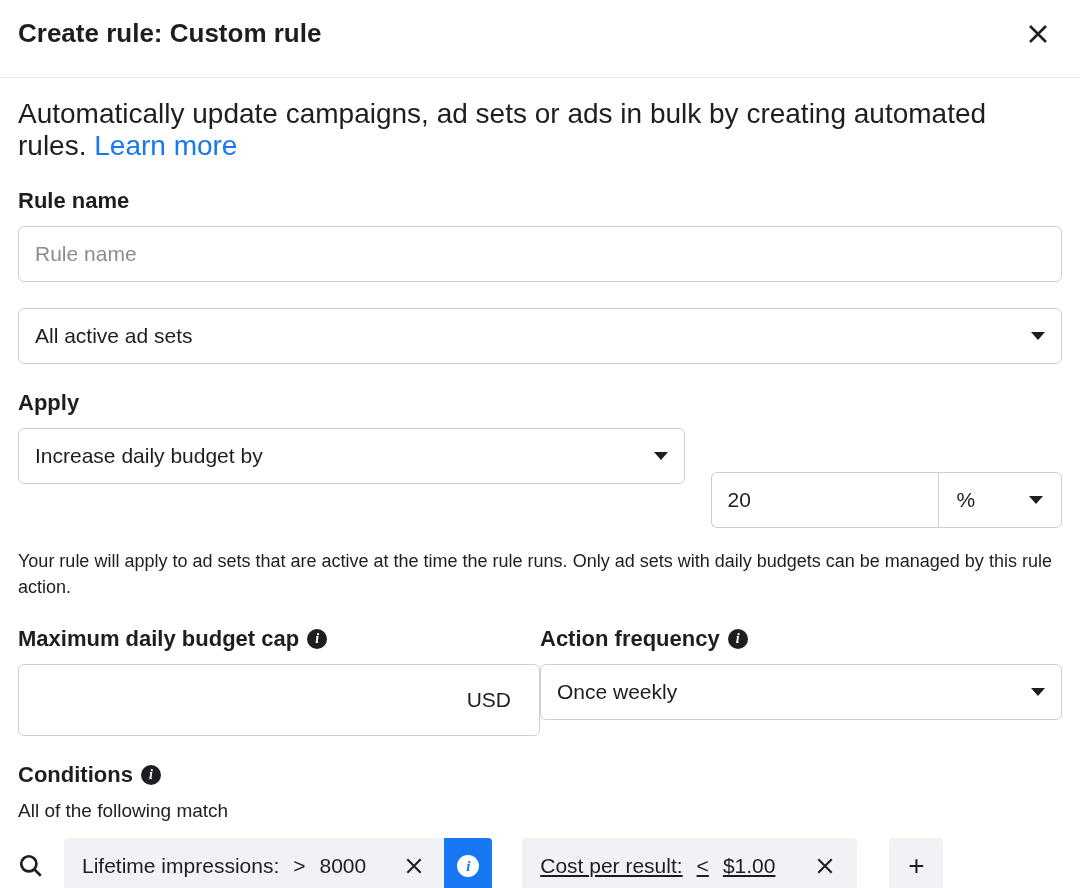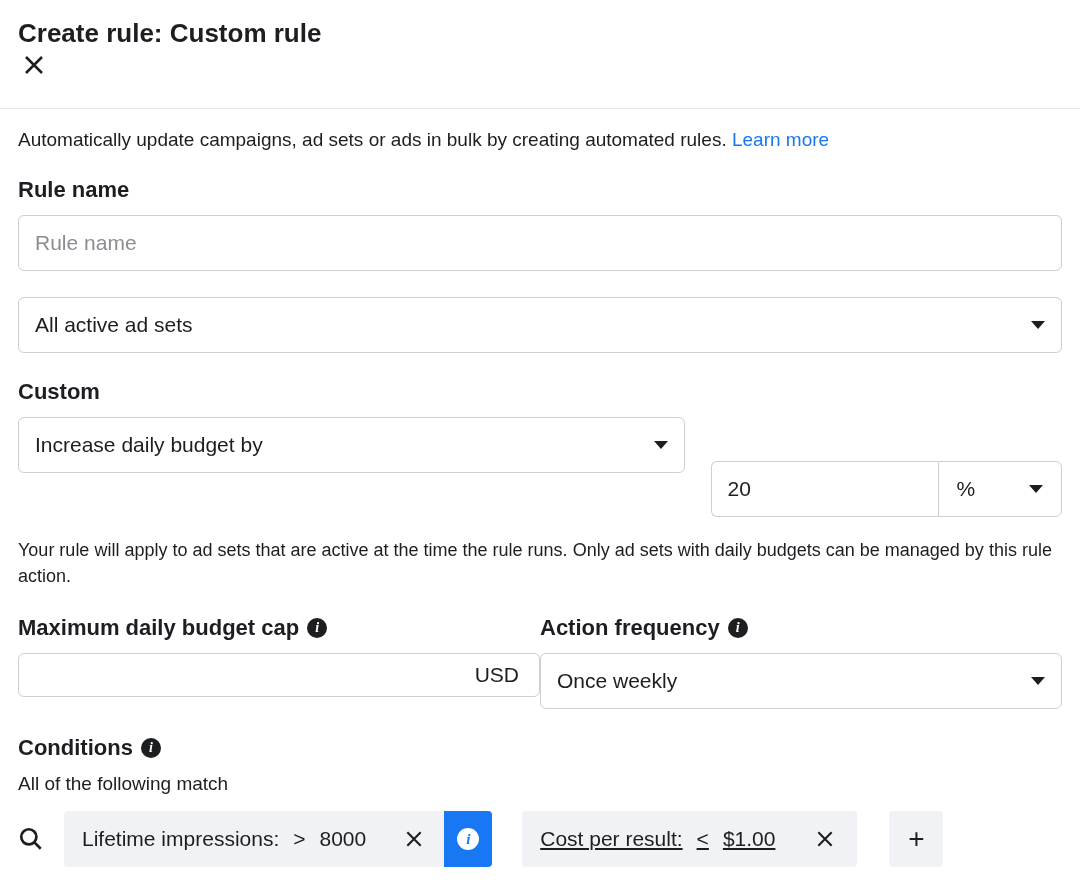--- a/index.html
+++ b/index.html
@@ -5,7 +5,7 @@
   * { box-sizing: border-box; }
   html, body { margin: 0; padding: 0; font-family: -apple-system, BlinkMacSystemFont, "Segoe UI", Helvetica, Arial, sans-serif; color: #1c1e21; background: #fff; }
   .modal { width: 1080px; height: 888px; }
-  .header { display: flex; align-items: flex-start; justify-content: space-between; padding: 18px 20px 24px 18px; border-bottom: 1px solid #e4e6eb; flex-direction: column; }
+  .header { display: flex; align-items: flex-start; justify-content: space-between; padding: 18px 20px 24px 18px; border-bottom: 1px solid #e4e6eb; }
   .title { font-size: 26px; font-weight: 700; }
   .close-btn { background: none; border: none; cursor: pointer; padding: 4px; margin-right: 6px; }
   .close-btn svg { width: 24px; height: 24px; }

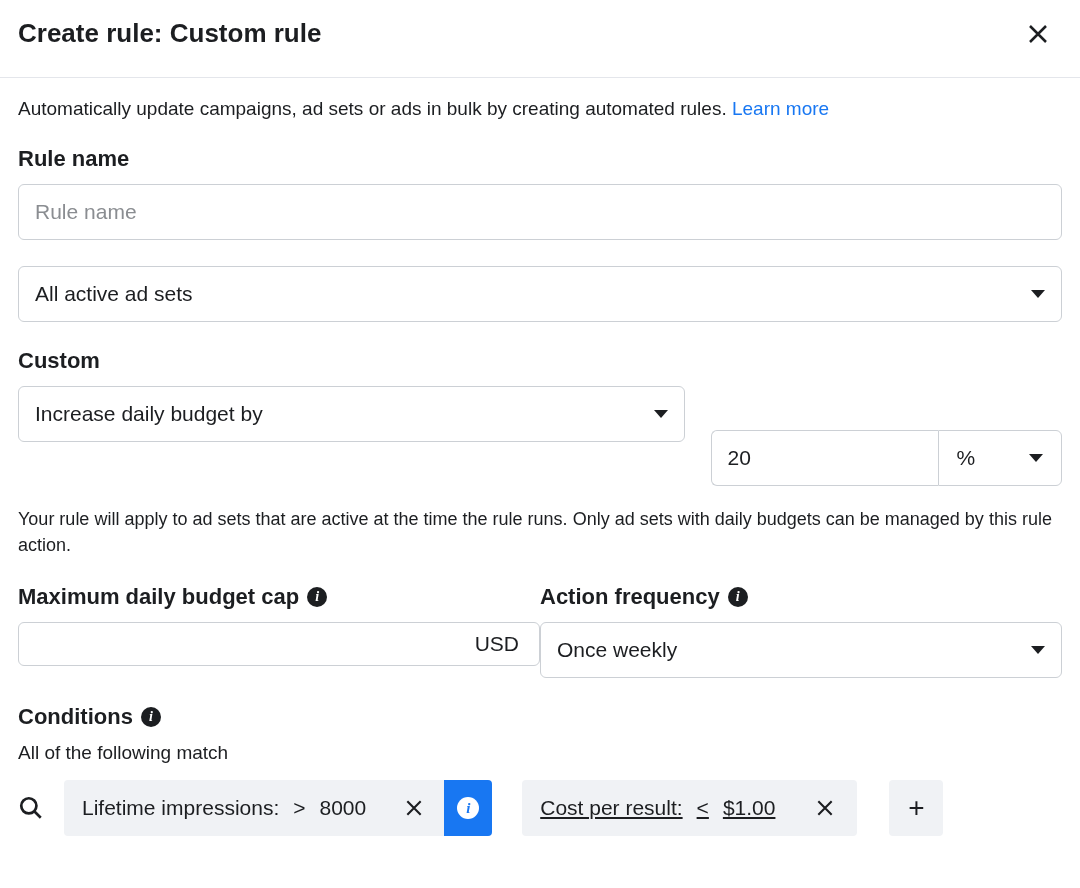--- a/index.html
+++ b/index.html
@@ -10,7 +10,7 @@
   .close-btn { background: none; border: none; cursor: pointer; padding: 4px; margin-right: 6px; }
   .close-btn svg { width: 24px; height: 24px; }
   .body { padding: 20px 18px 0 18px; }
-  .intro { font-size: 19px; margin-bottom: 26px; }
+  .intro { font-size: 28px; margin-bottom: 26px; }
   .intro a { color: #1877f2; text-decoration: none; }
   .label { font-size: 22px; font-weight: 700; margin-bottom: 12px; display: flex; align-items: center; gap: 8px; }
   .input-text, .select-box, .input-num { width: 100%; height: 56px; border: 1px solid #ccd0d5; border-radius: 6px; font-size: 21px; padding: 0 16px; background: #fff; color: #1c1e21; }

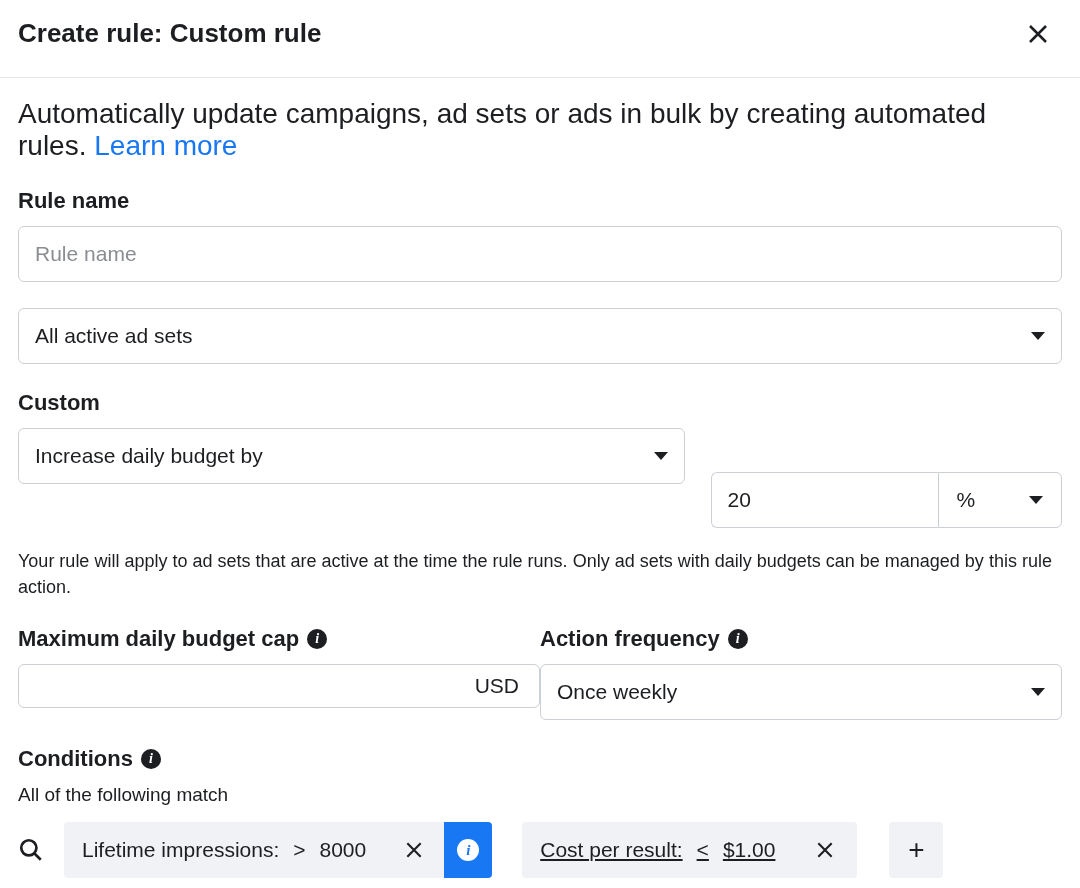--- a/index.html
+++ b/index.html
@@ -78,7 +78,7 @@
     </div>
 
     <div class="row">
-      <div class="label">Custom</div>
+      <div class="label">Apply</div>
       <div class="action-row">
         <div class="select-box">
           <span>Increase daily budget by</span>

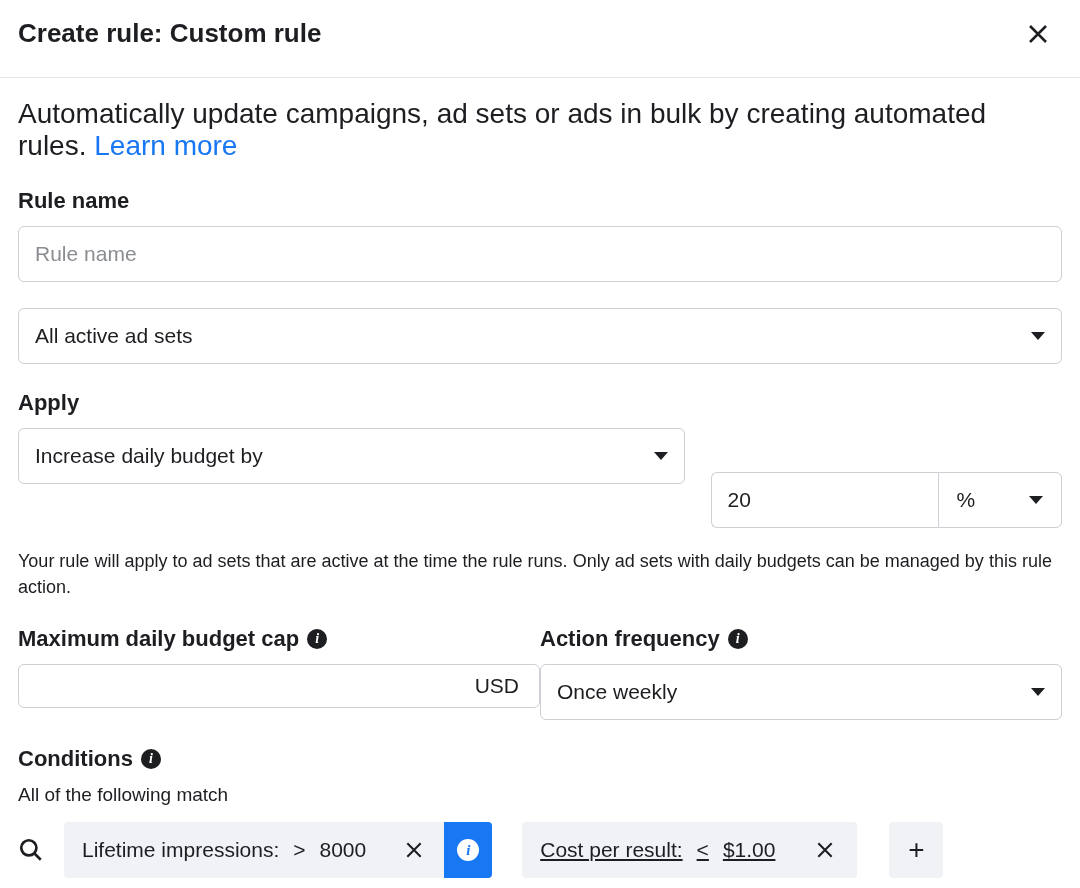--- a/index.html
+++ b/index.html
@@ -27,7 +27,7 @@
   .two-col { display: flex; }
   .two-col > div { flex: 1; }
   .info-icon { display: inline-flex; width: 20px; height: 20px; border-radius: 50%; background: #1c1e21; color: #fff; font-size: 14px; font-weight: 700; font-style: italic; align-items: center; justify-content: center; font-family: Georgia, serif; }
-  .input-with-suffix { display: flex; align-items: center; border: 1px solid #ccd0d5; border-radius: 6px; height: 44px; padding-right: 20px; }
+  .input-with-suffix { display: flex; align-items: center; border: 1px solid #ccd0d5; border-radius: 6px; height: 72px; padding-right: 28px; }
   .input-with-suffix input { border: none; outline: none; flex: 1; height: 100%; font-size: 21px; padding: 0 16px; background: transparent; }
   .suffix { font-size: 21px; color: #1c1e21; }
   .subtext { font-size: 19px; color: #1c1e21; margin: 6px 0 16px 0; font-weight: 400; }

